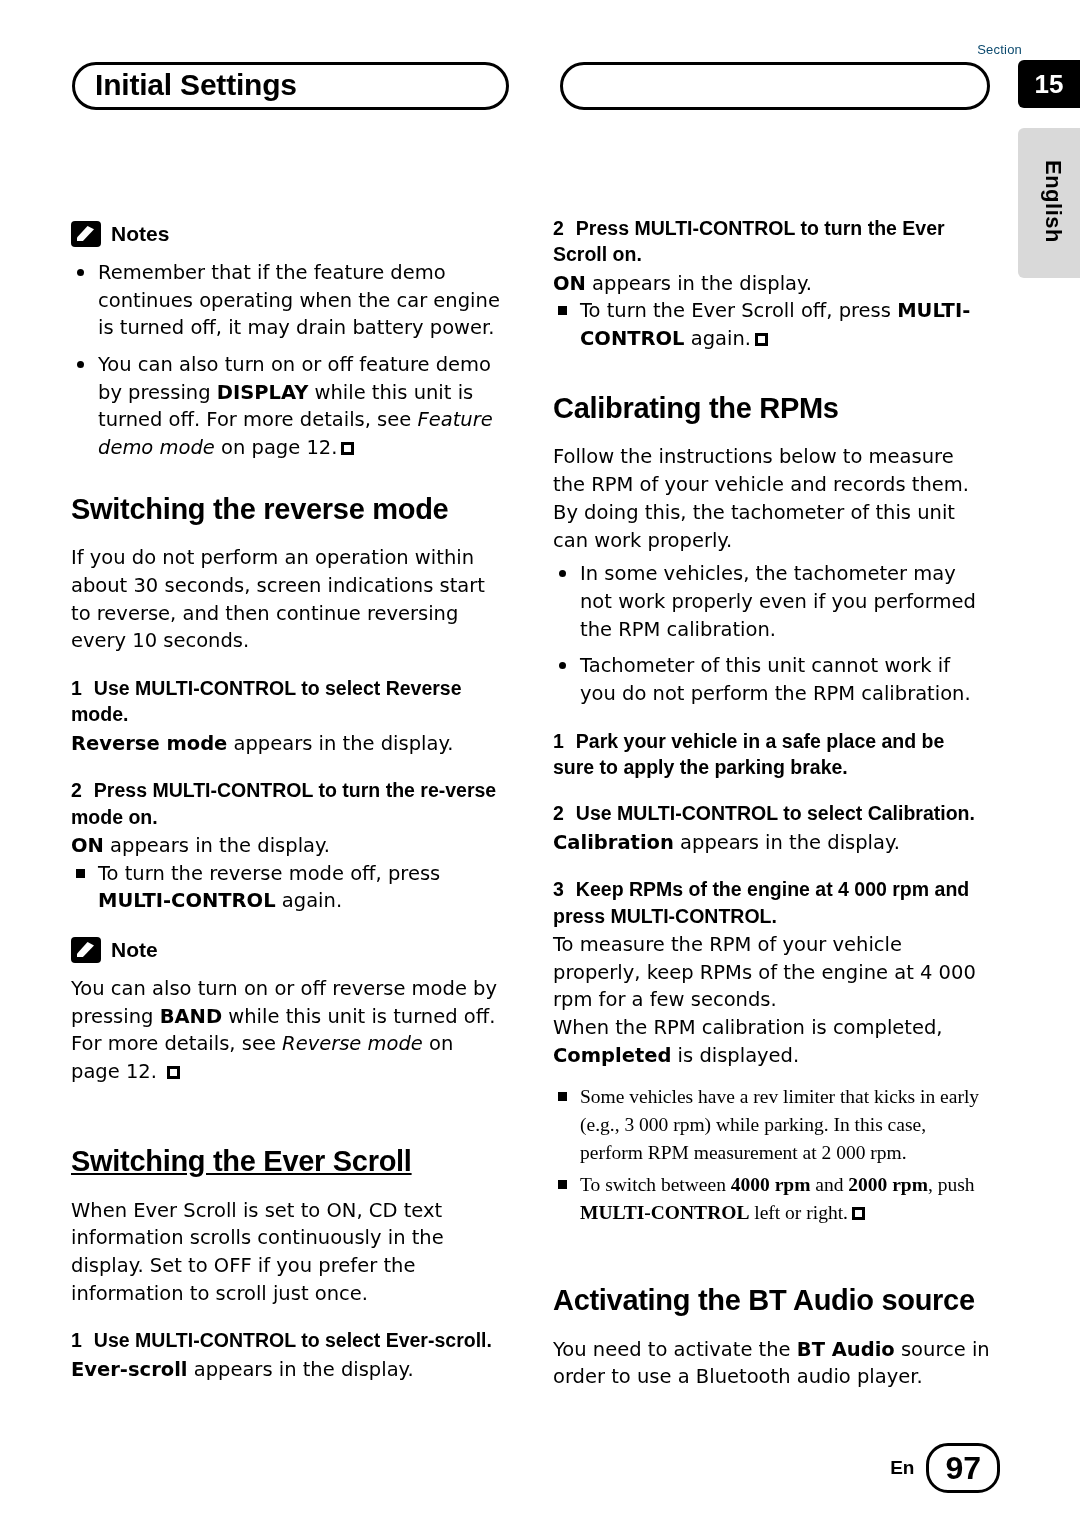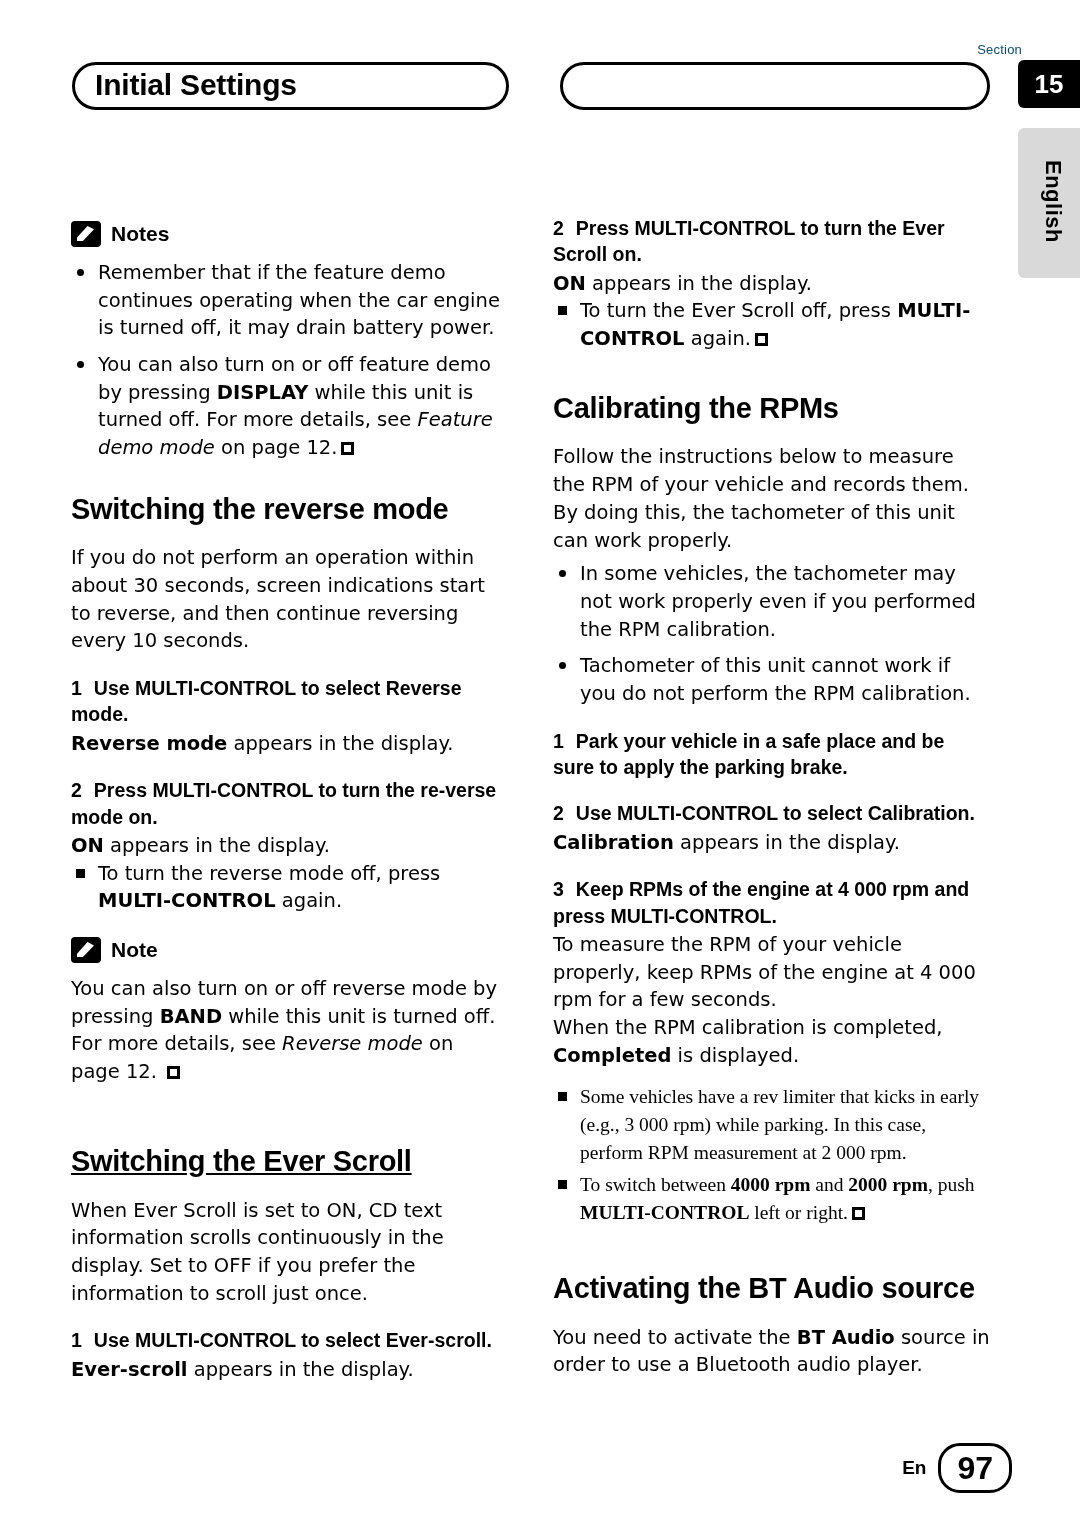--- a/index.html
+++ b/index.html
@@ -336,7 +336,7 @@
       <li><span>To switch between </span><span class="b">4000 rpm</span><span> and </span><span class="b">2000 rpm</span><span>, push </span><span class="b">MULTI-CONTROL</span><span> left or right.</span><span class="endmark"></span></li>
     </ul>
 
-    <h2 class="heading" style="margin-top:44px;"><span>Activating the </span><span>BT Audio</span><span> source</span></h2>
+    <h2 class="heading" style="margin-top:56px;"><span>Activating the </span><span>BT Audio</span><span> source</span></h2>
     <p><span>You need to activate the </span><span class="b">BT Audio</span><span> source in order to use a Bluetooth audio player.</span></p>
   </div>
 

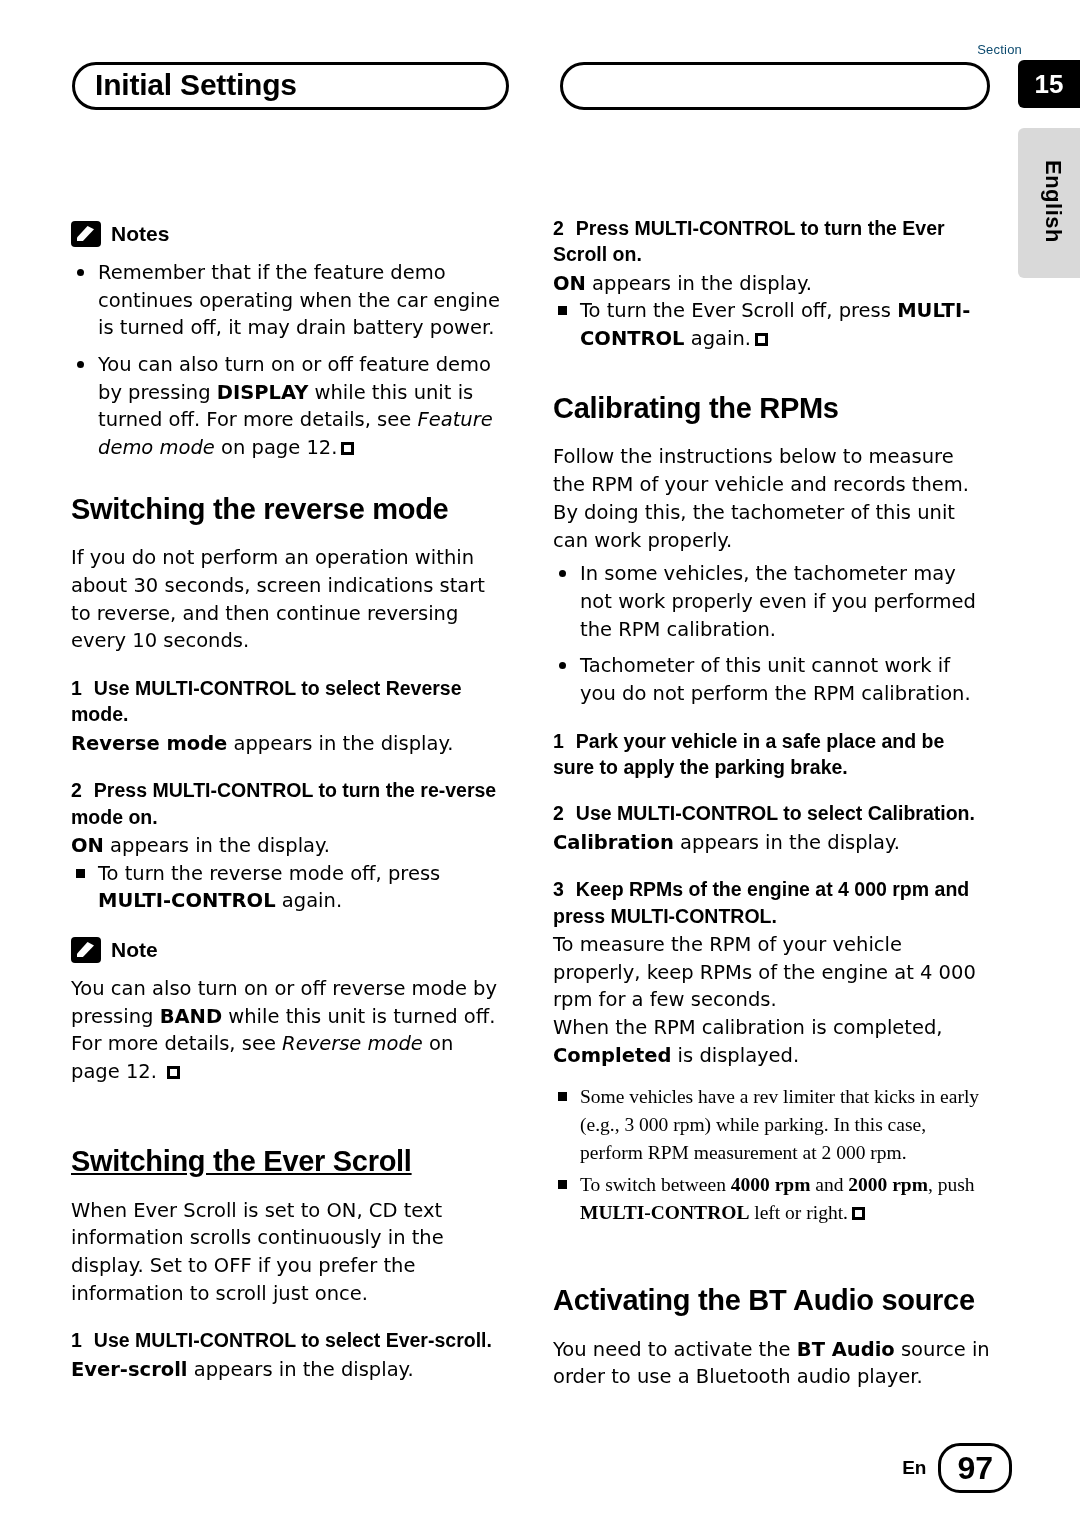--- a/index.html
+++ b/index.html
@@ -218,7 +218,7 @@
   
   .footer {
     position: absolute;
-    right: 68px;
+    right: 80px;
     bottom: 36px;
     display: flex;
     align-items: center;

